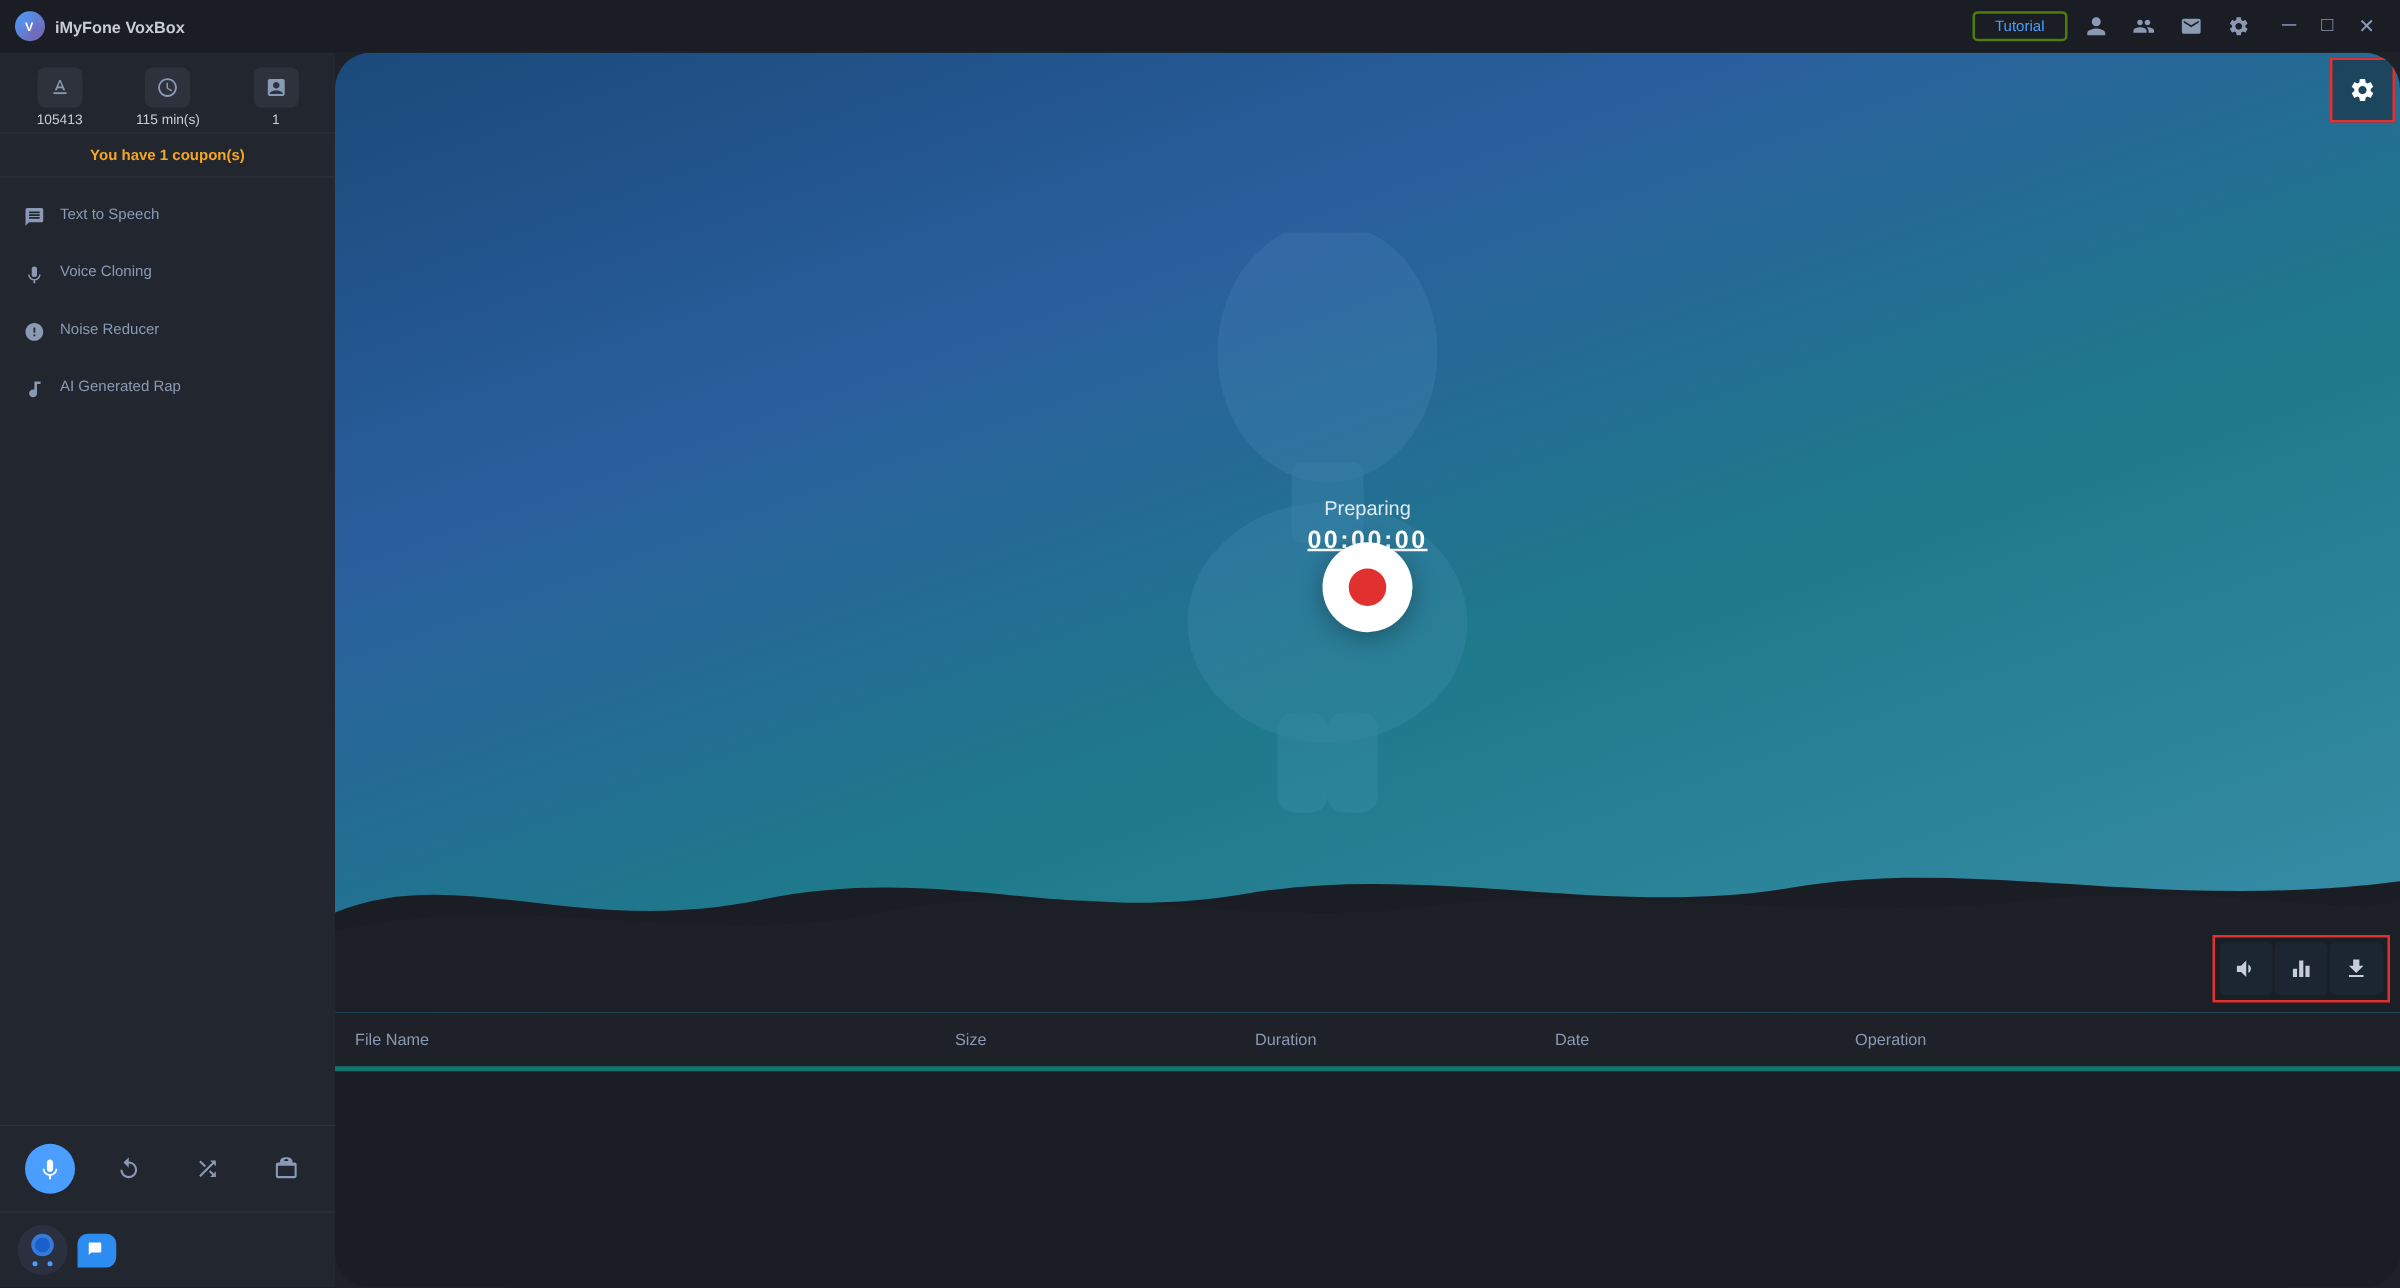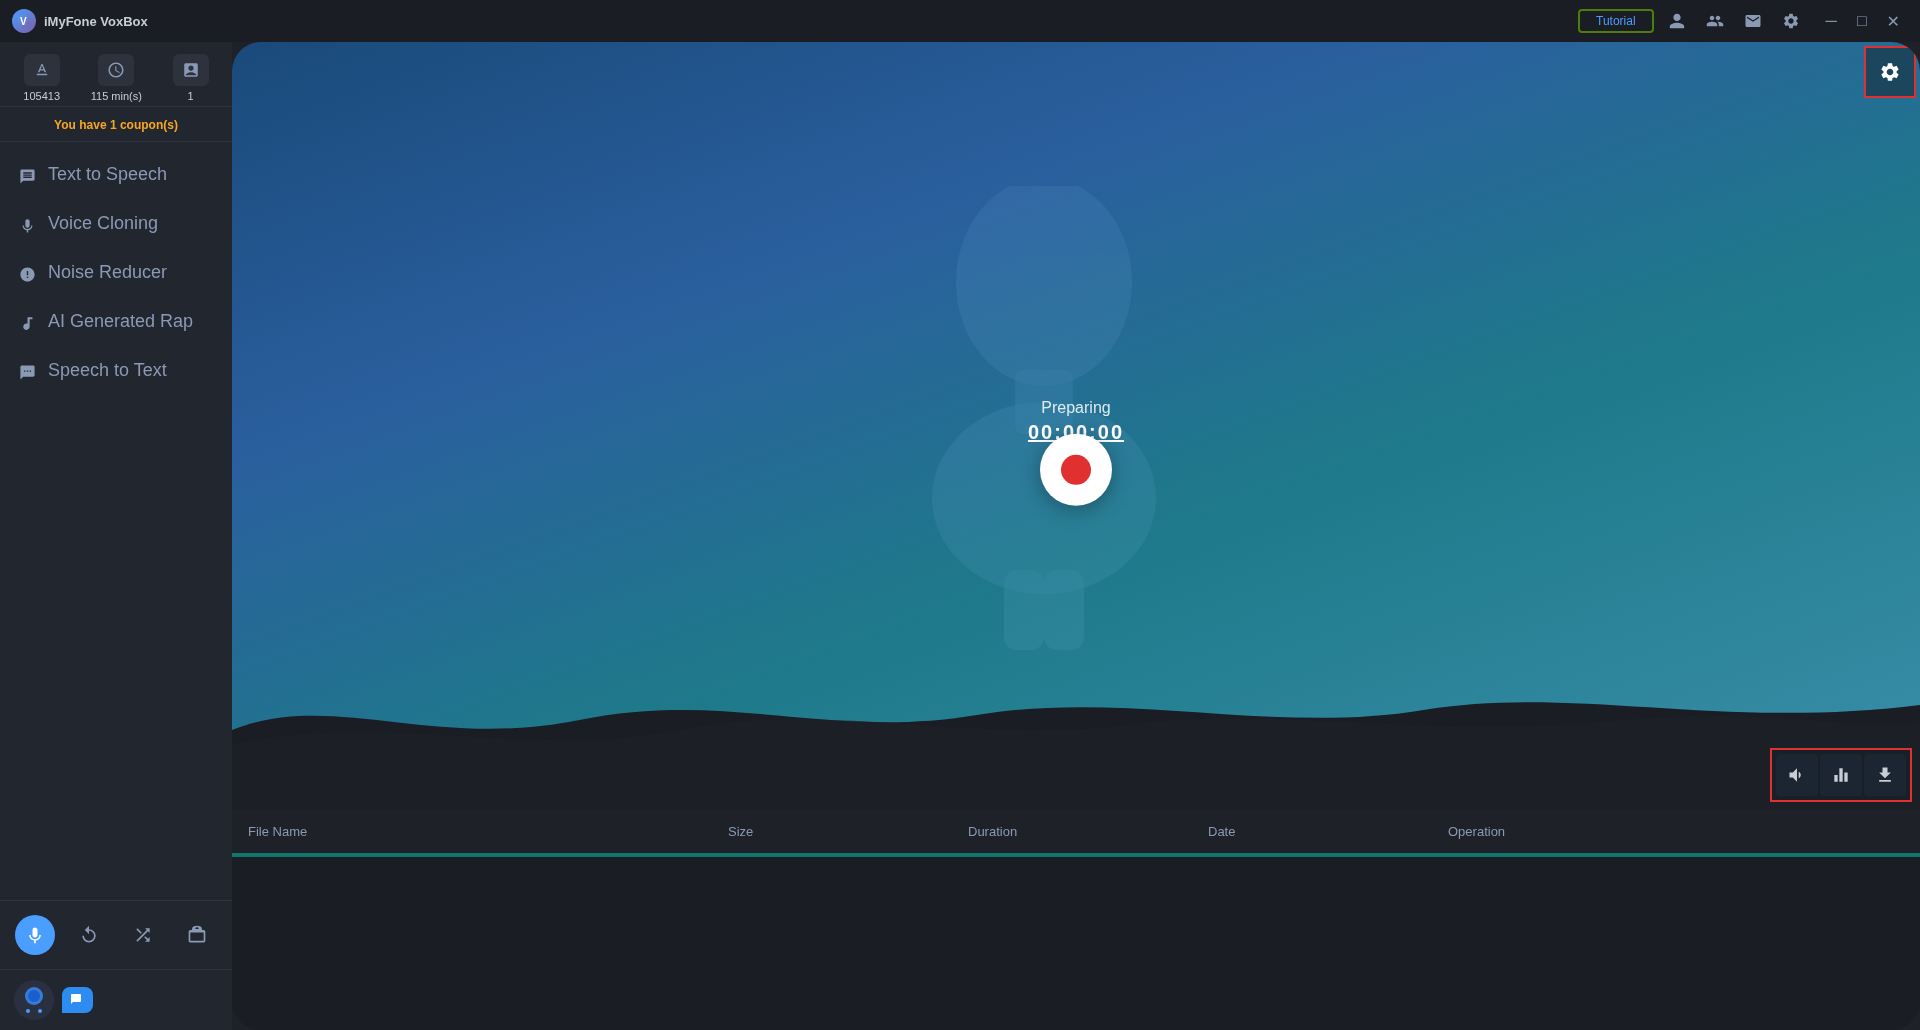--- a/index.html
+++ b/index.html
@@ -92,7 +92,7 @@
 
     
     .sidebar {
-      width: 232px;
+      width: 268px;
       background: #22262e;
       display: flex;
       flex-direction: column;

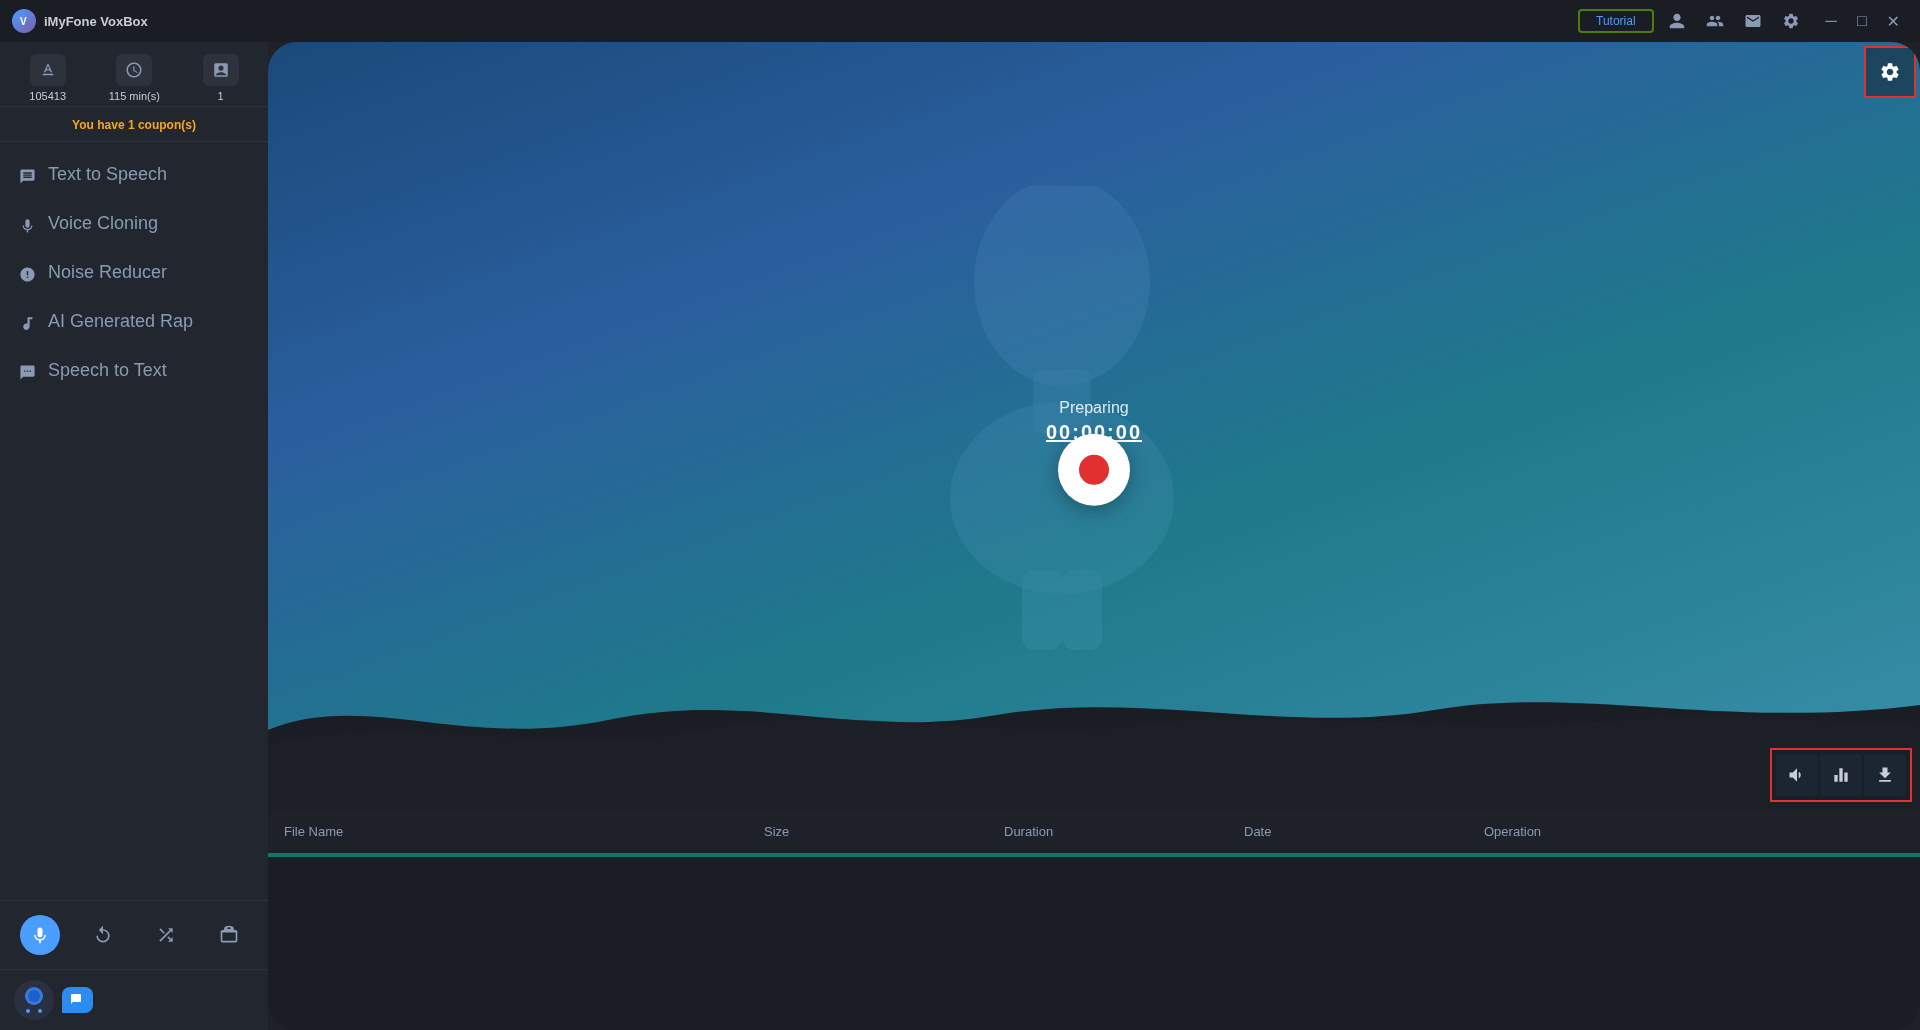--- a/index.html
+++ b/index.html
@@ -144,11 +144,11 @@
     }
     .nav-item {
       display: flex;
-      align-items: flex-end;
+      align-items: flex-start;
       padding: 14px 18px;
       cursor: pointer;
       color: #8a9ab5;
-      font-size: 18px;
+      font-size: 12px;
       gap: 12px;
       transition: background 0.15s;
     }

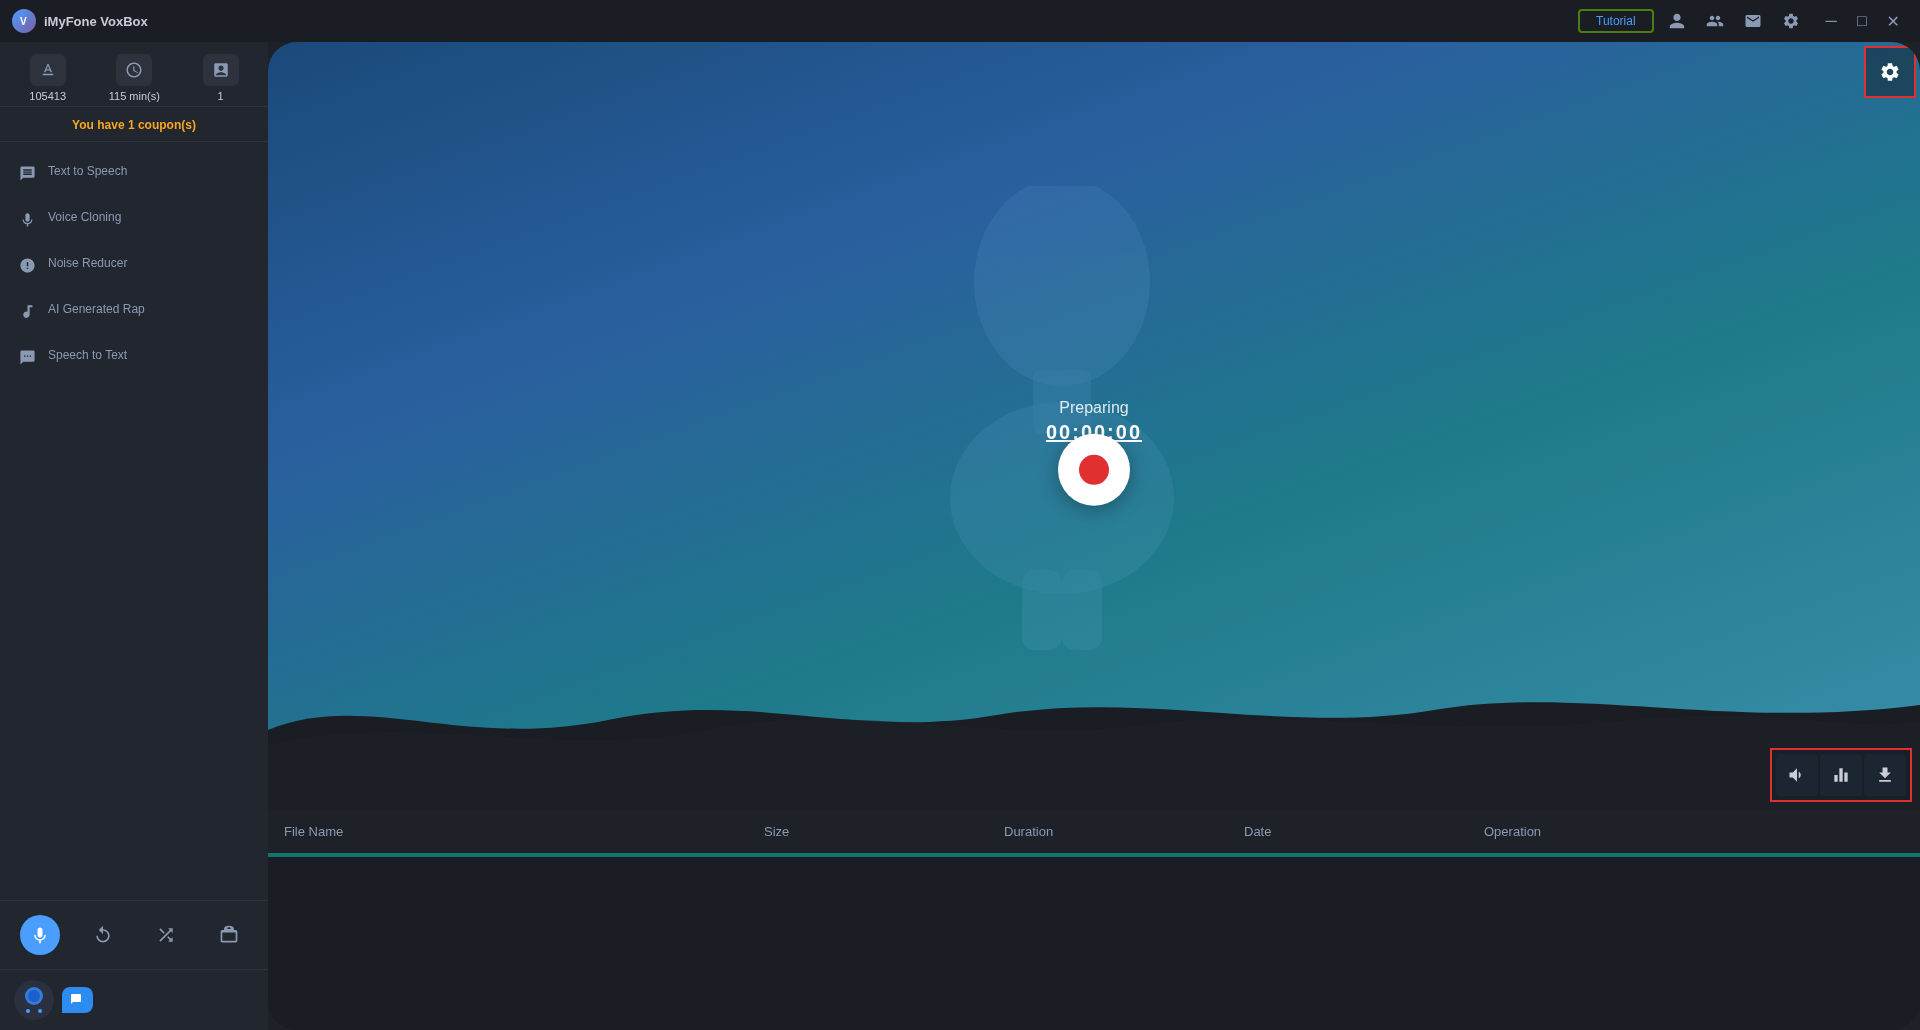--- a/index.html
+++ b/index.html
@@ -486,14 +486,6 @@
         </span>
         <span>AI Generated Rap</span>
       </div>
-      <div class="nav-item">
-        <span class="nav-icon">
-          <svg width="17" height="17" viewBox="0 0 24 24" fill="currentColor">
-              <path d="M20 2H4c-1.1 0-2 .9-2 2v18l4-4h14c1.1 0 2-.9 2-2V4c0-1.1-.9-2-2-2zM9 11H7V9h2v2zm4 0h-2V9h2v2zm4 0h-2V9h2v2z"></path>
-            </svg>
-        </span>
-        <span>Speech to Text</span>
-      </div>
     </nav>
 
     <div class="sidebar-bottom">

